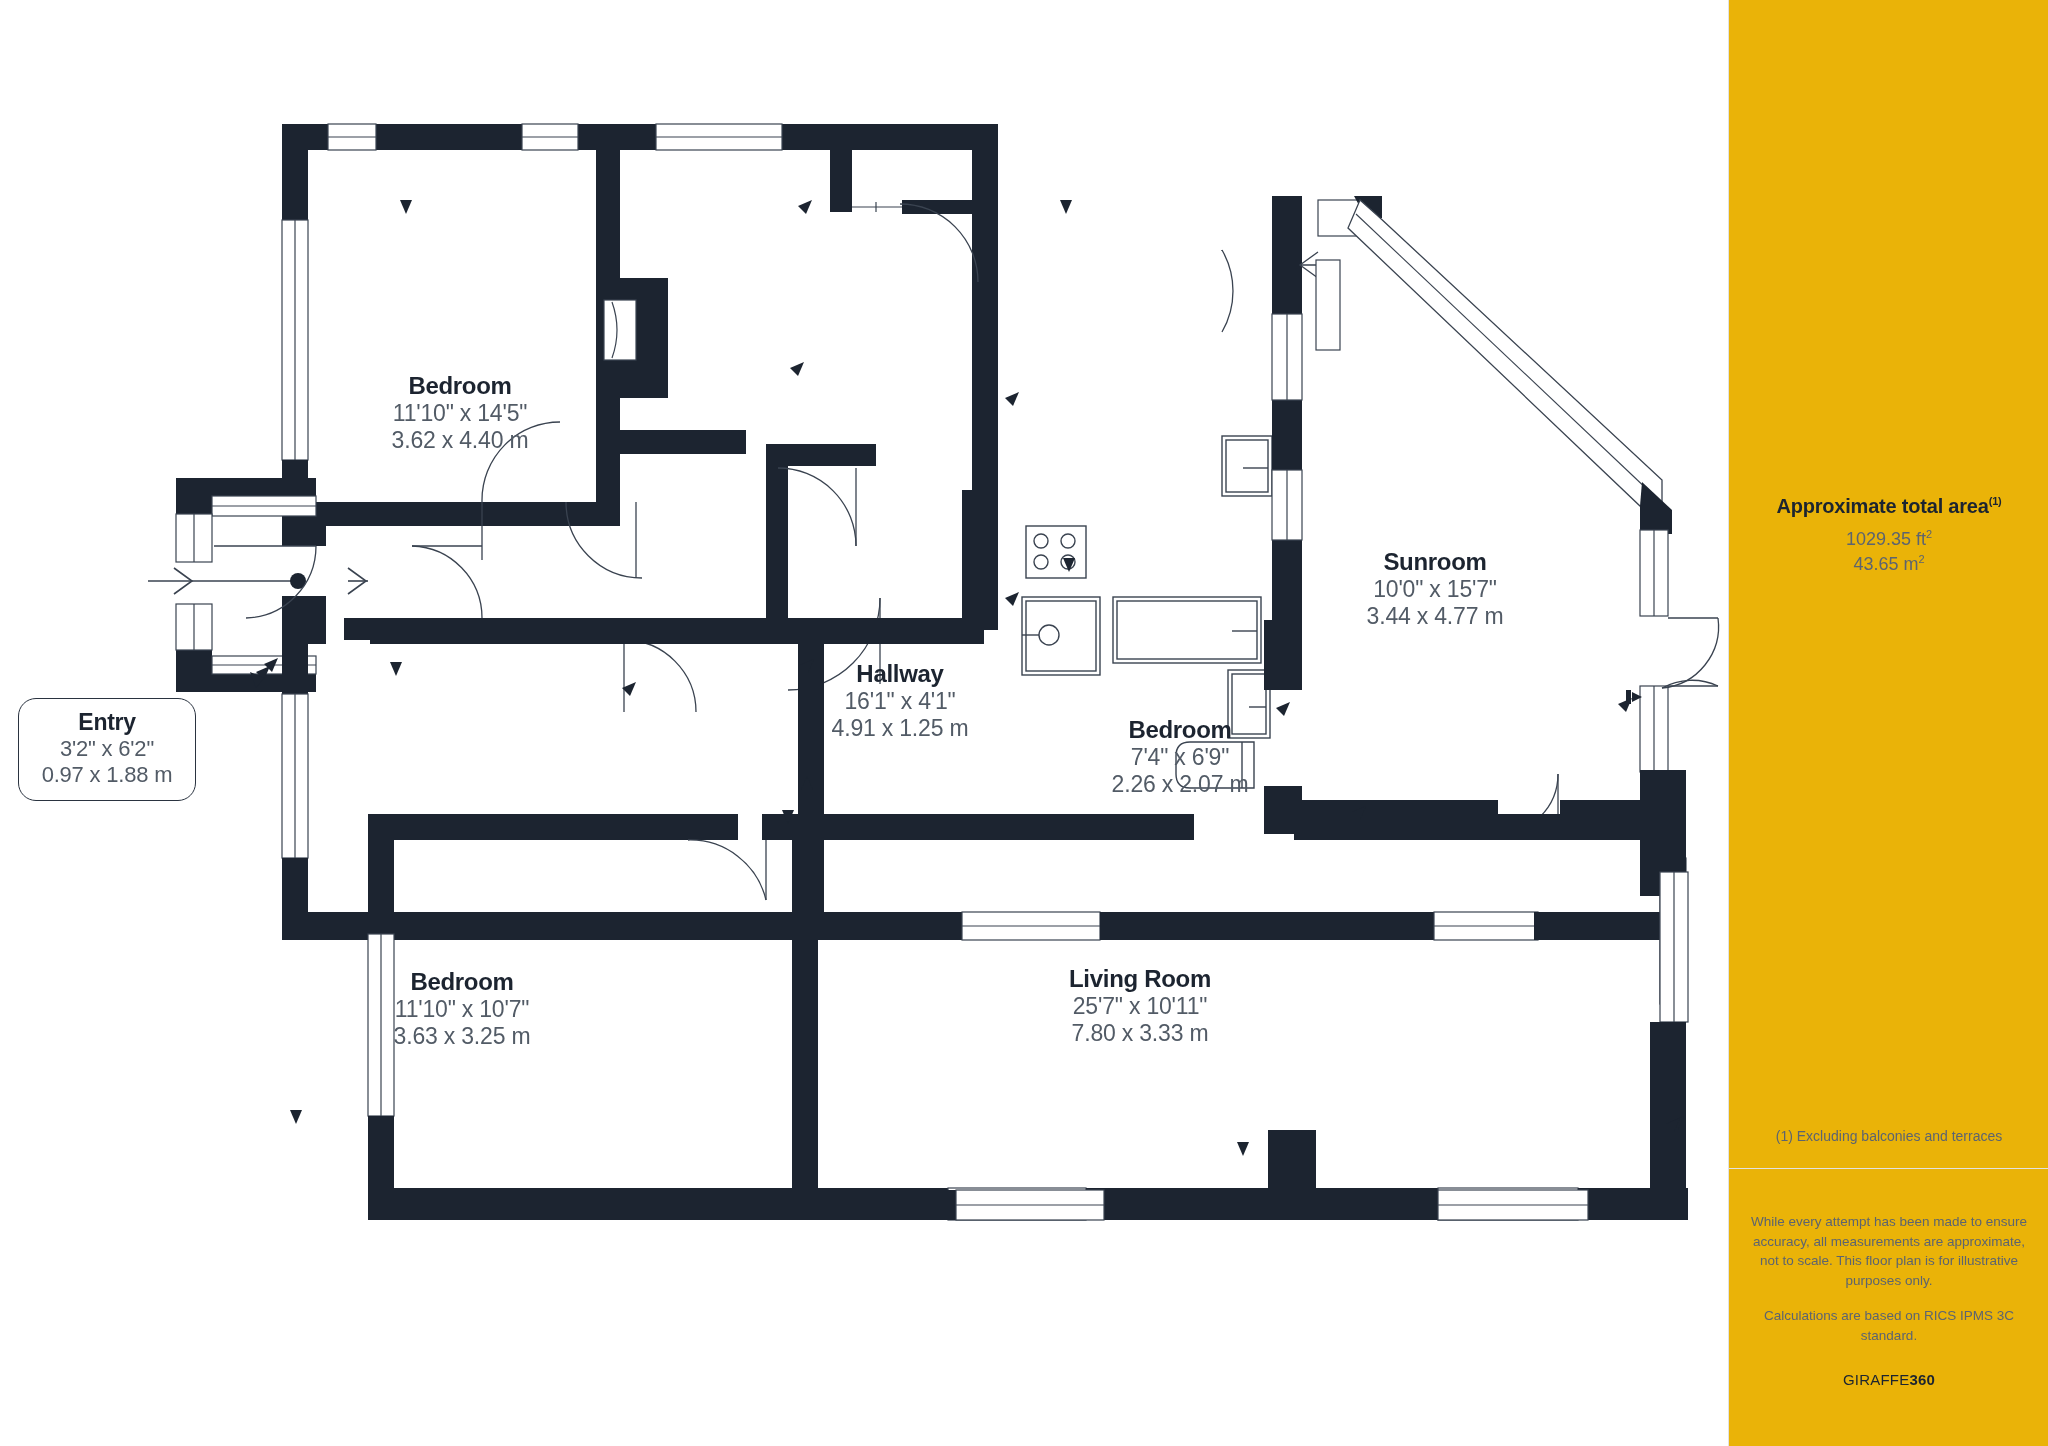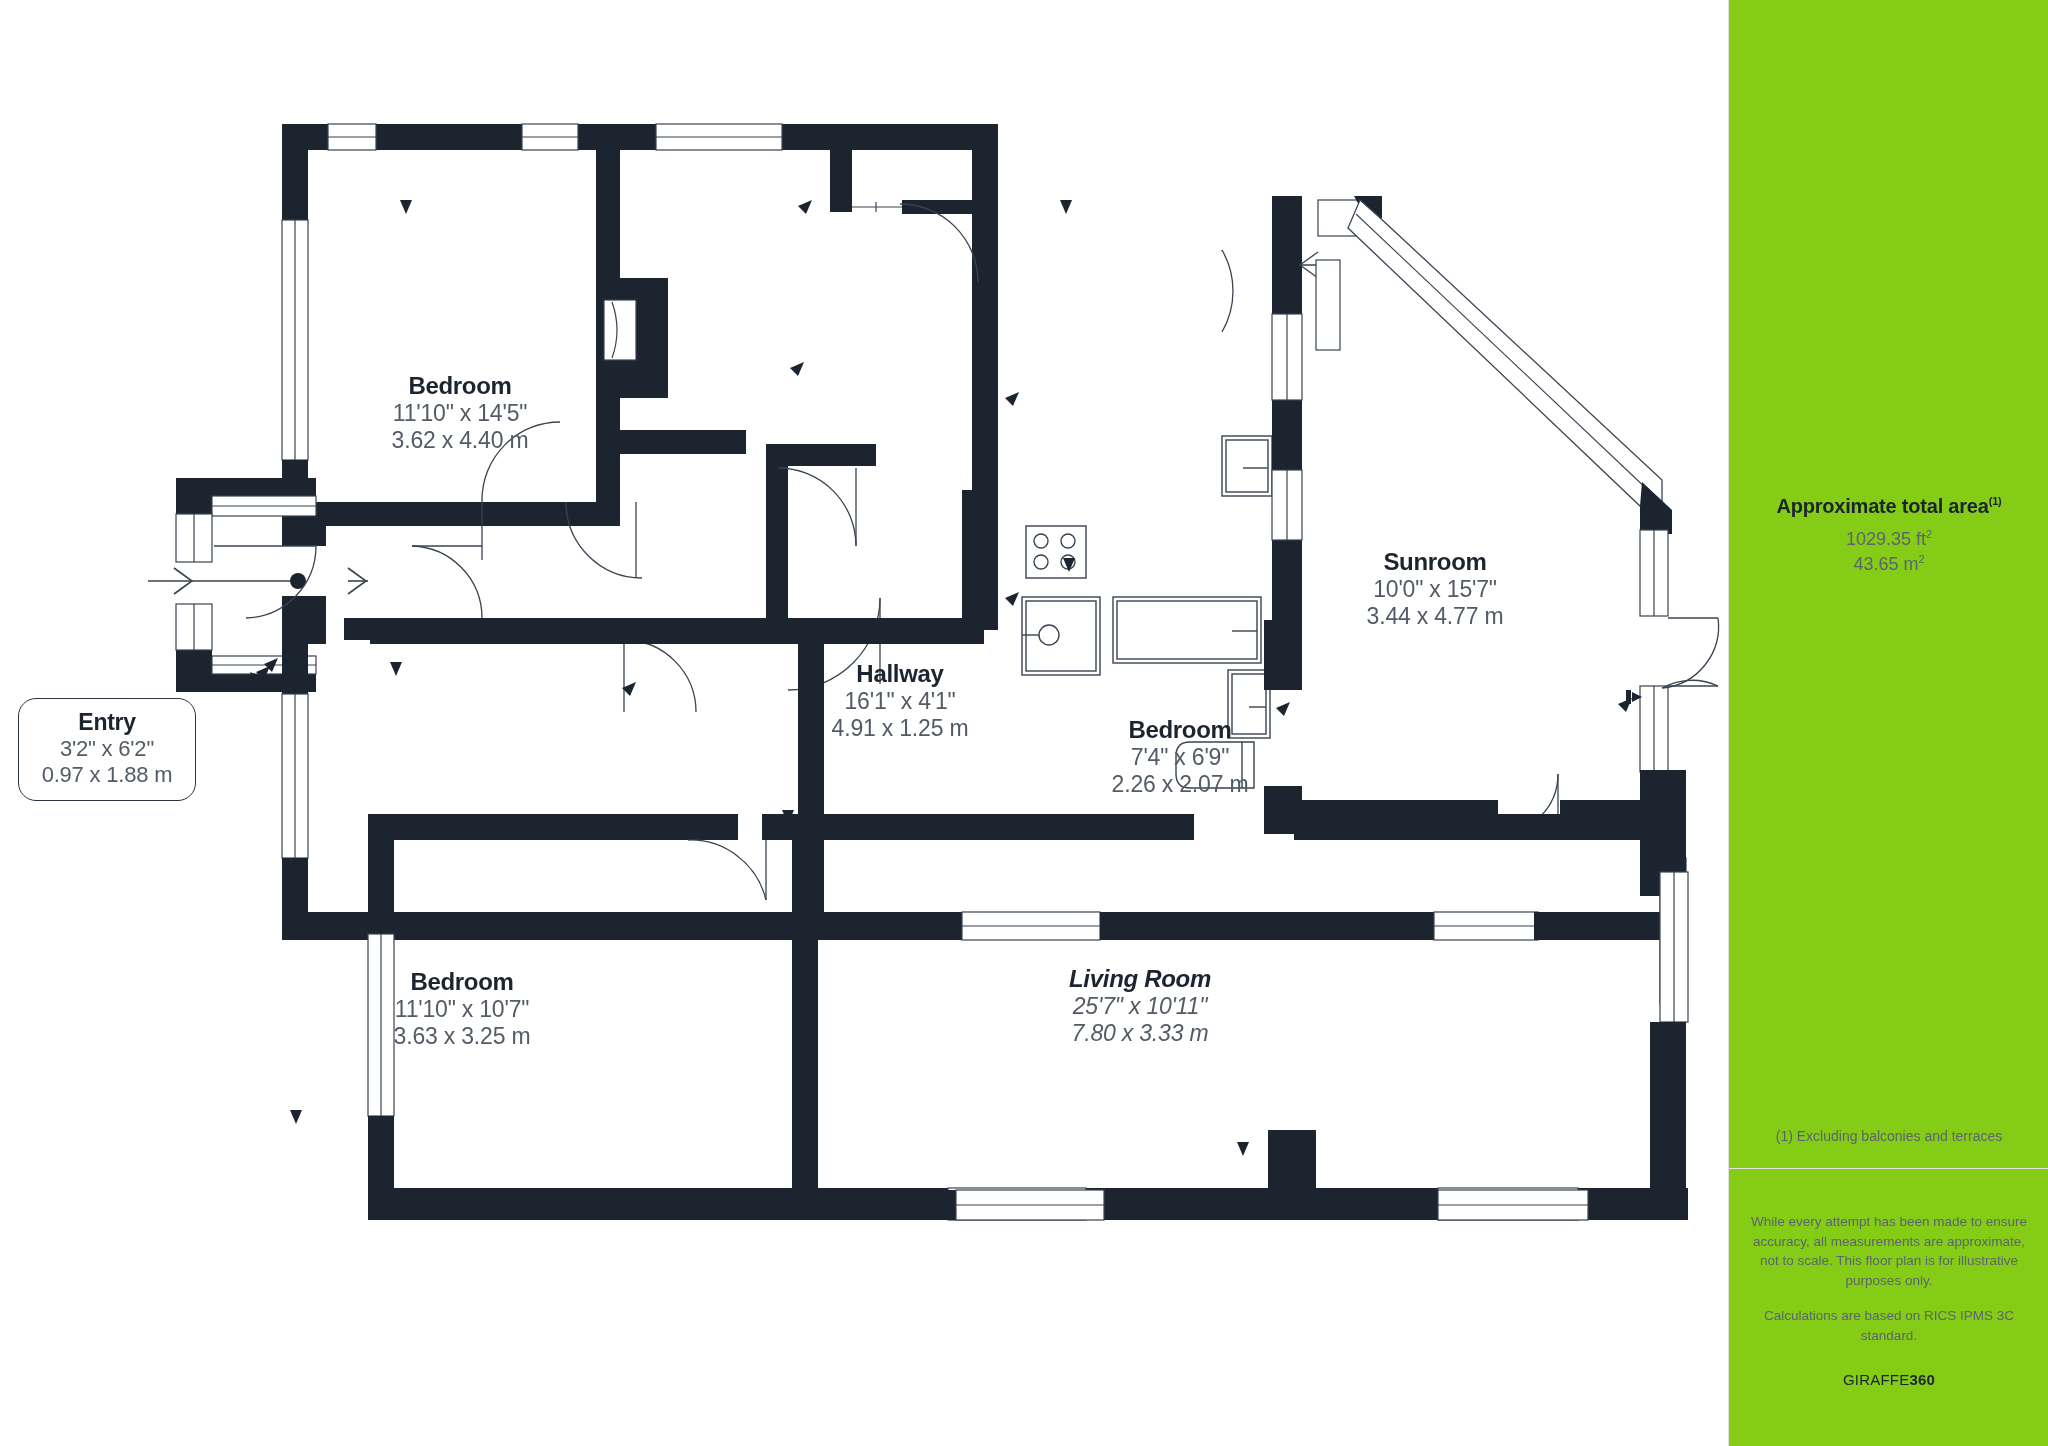--- a/index.html
+++ b/index.html
@@ -30,7 +30,7 @@
     height: 1446px;
     border-left: 1px solid #e2e2e2;
     box-sizing: border-box;
-    background: #84cc16;
+    background: #eab308;
   }
   .side-block {
     position: absolute;

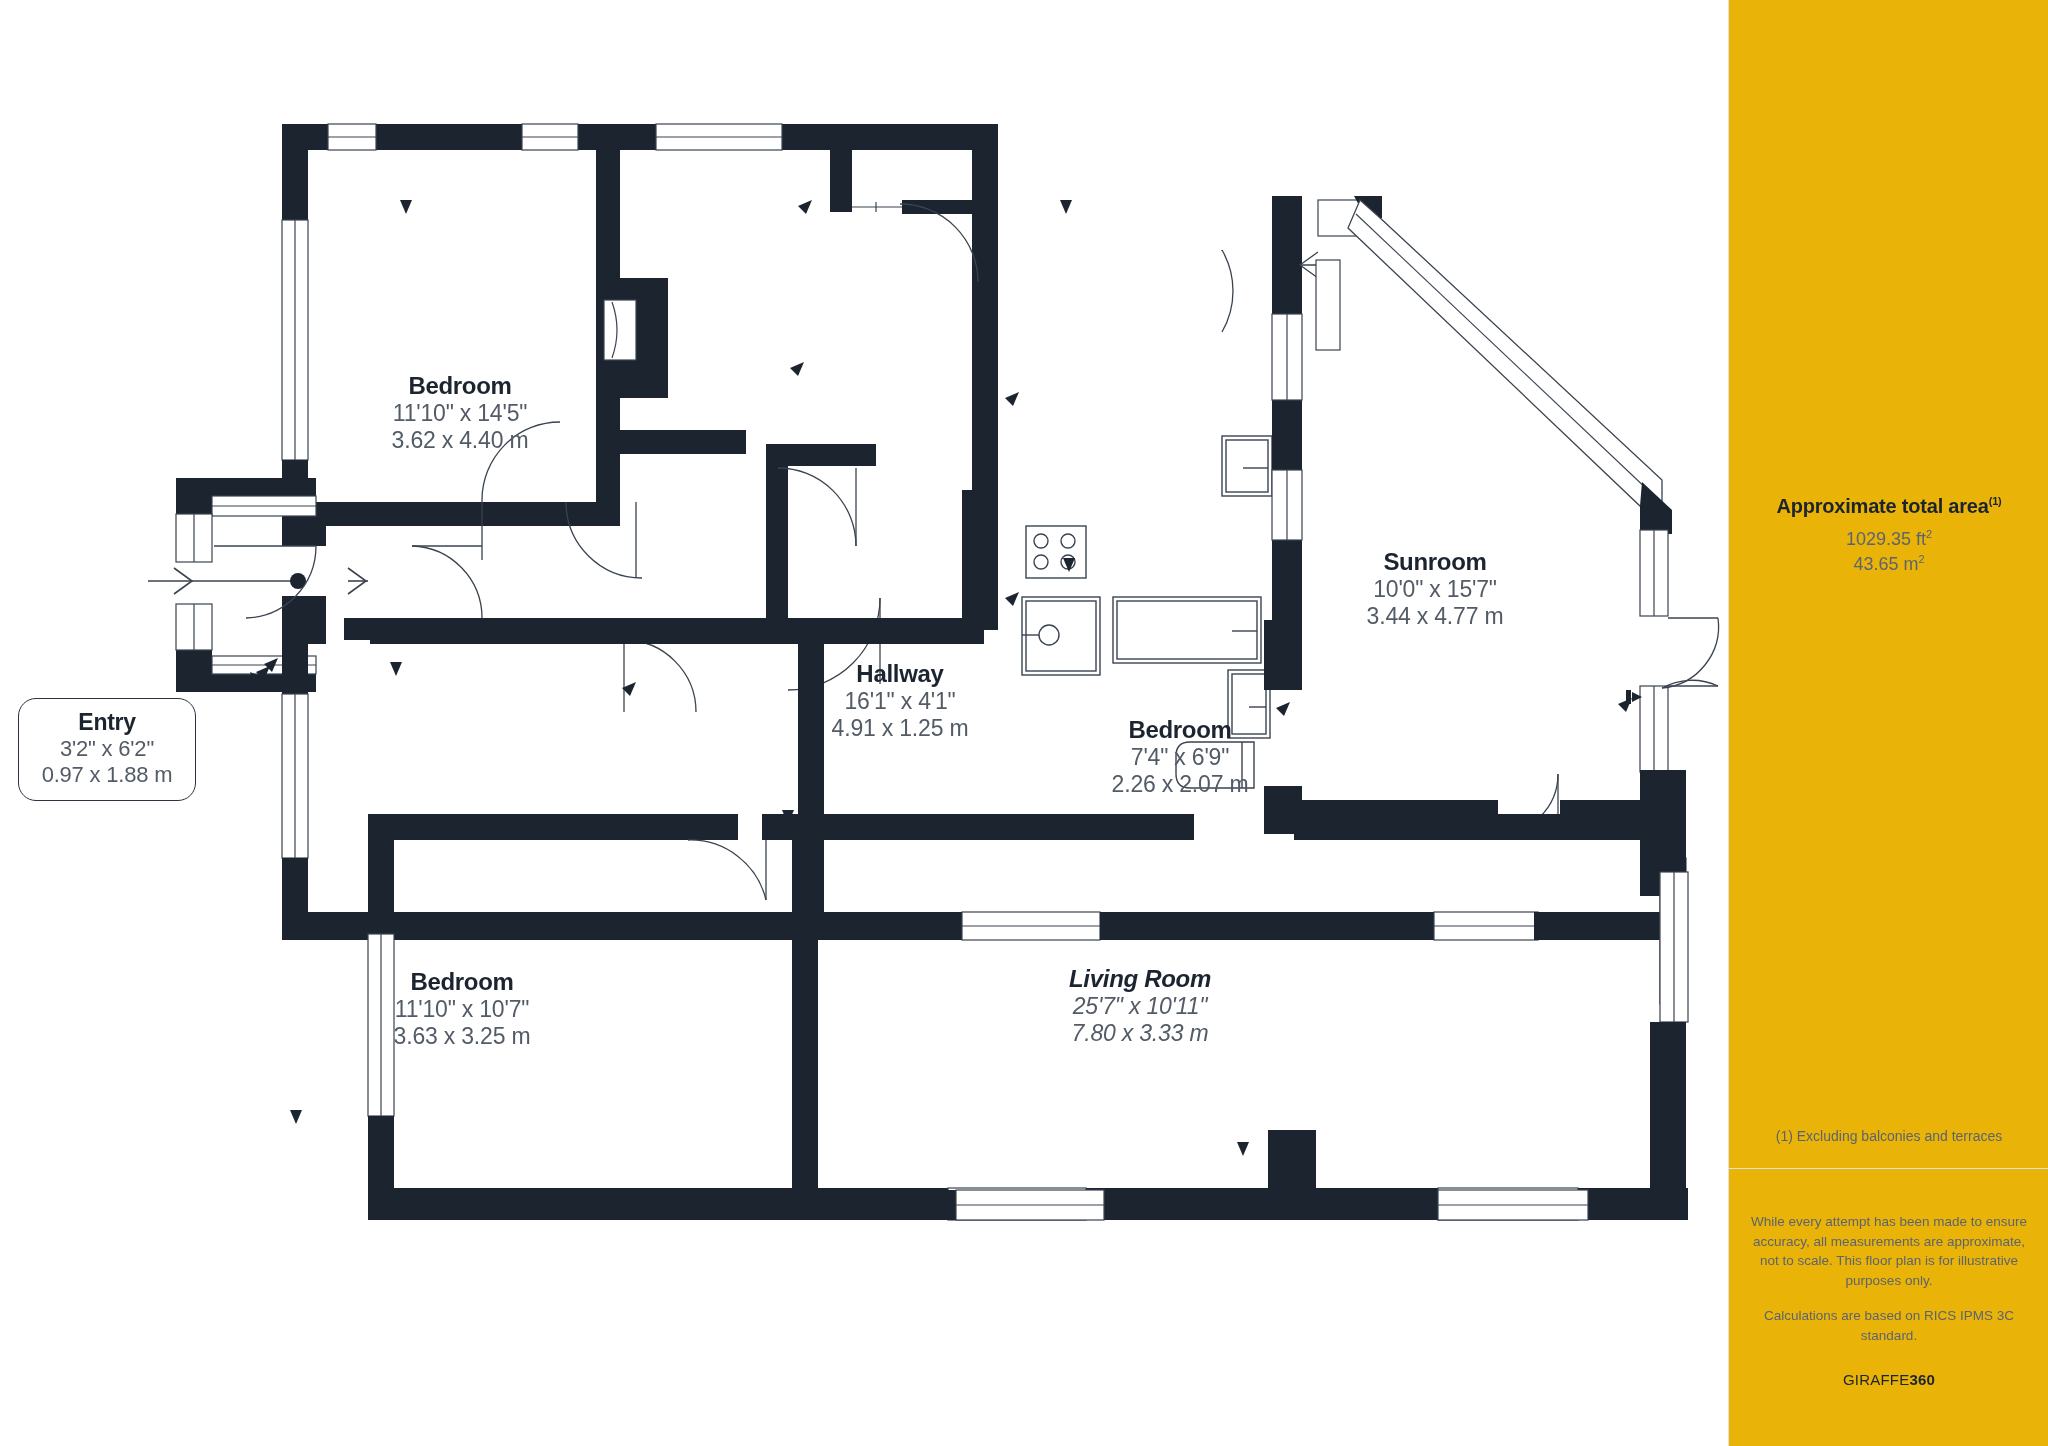--- a/index.html
+++ b/index.html
@@ -494,7 +494,7 @@
     <div class="room-dim">3.63 x 3.25 m</div>
   </div>
 
-  <div class="room-label" style="left:960px; top:965px; width:360px;font-style:italic;">
+  <div class="room-label" style="left:960px; top:965px; width:360px;">
     <div class="room-name">Living Room</div>
     <div class="room-dim">25'7" x 10'11"</div>
     <div class="room-dim">7.80 x 3.33 m</div>

